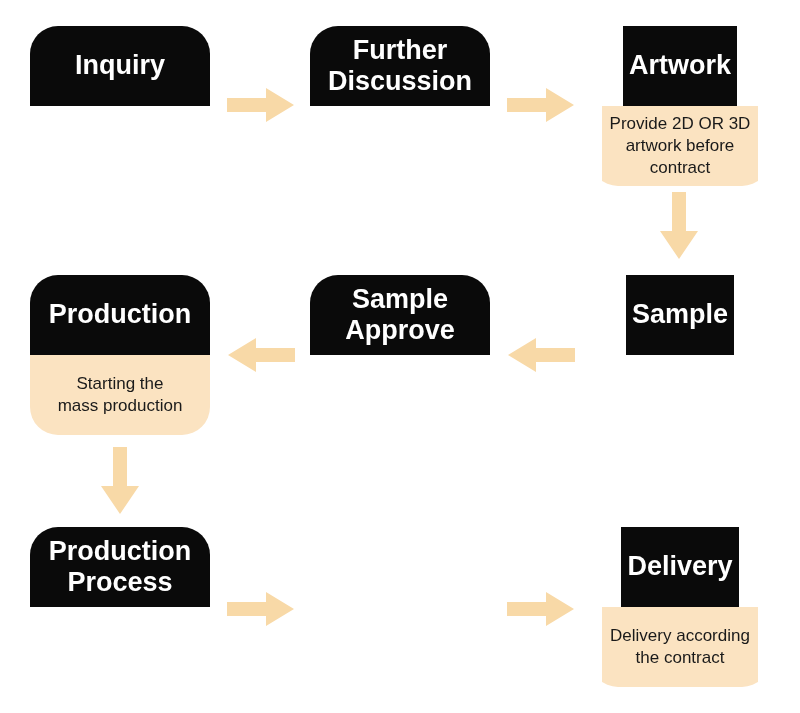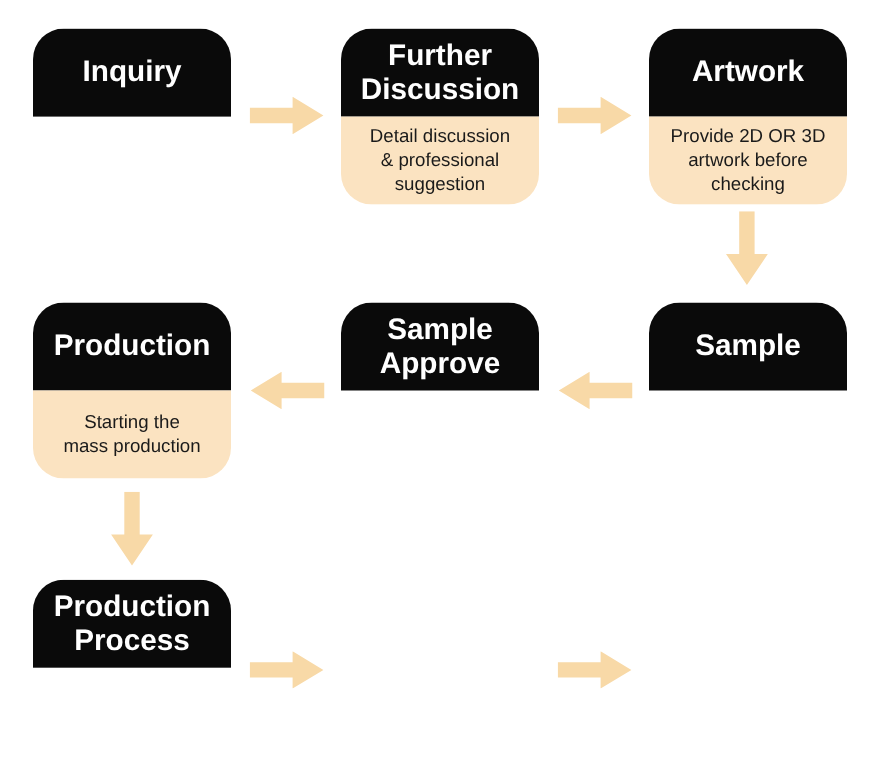--- a/index.html
+++ b/index.html
@@ -26,7 +26,7 @@
   }
   .c1 { left: 30px; justify-content: space-between; }
   .c2 { left: 310px; }
-  .c3 { left: 590px; }
+  .c3 { left: 590px; align-items: center; }
   .r1 { top: 26px; }
   .r2 { top: 275px; }
   .r3 { top: 527px; }

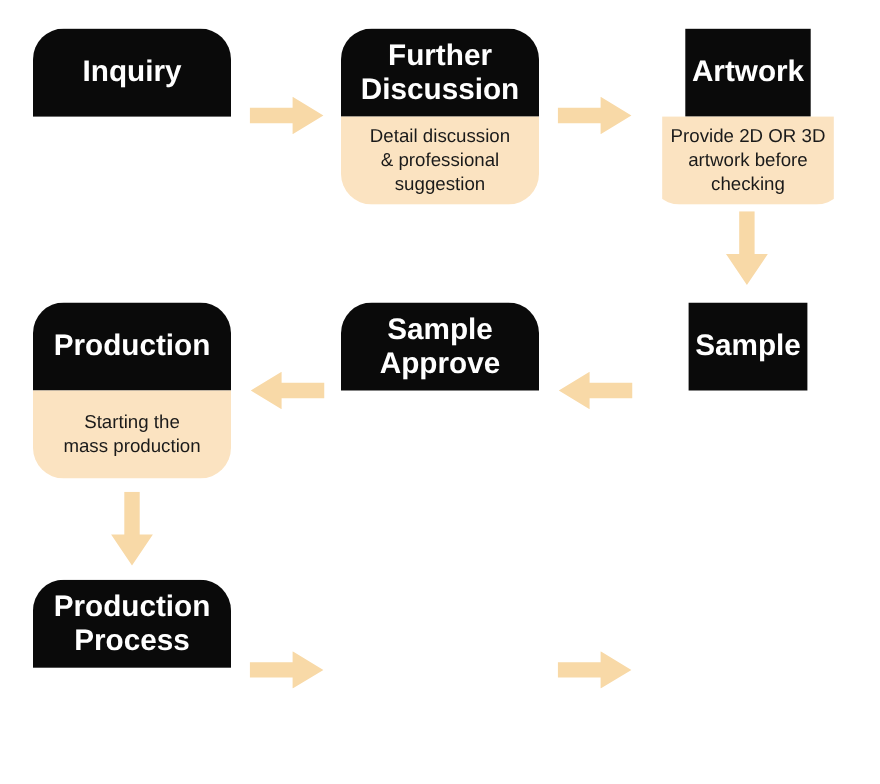--- a/index.html
+++ b/index.html
@@ -89,9 +89,6 @@
   <div class="card r1 c2">
     <div class="card-header">Further
 Discussion</div>
-    <div class="card-body">Detail discussion
-&amp; professional
-suggestion</div>
   </div>
   <div class="card r1 c3">
     <div class="card-header">Artwork</div>

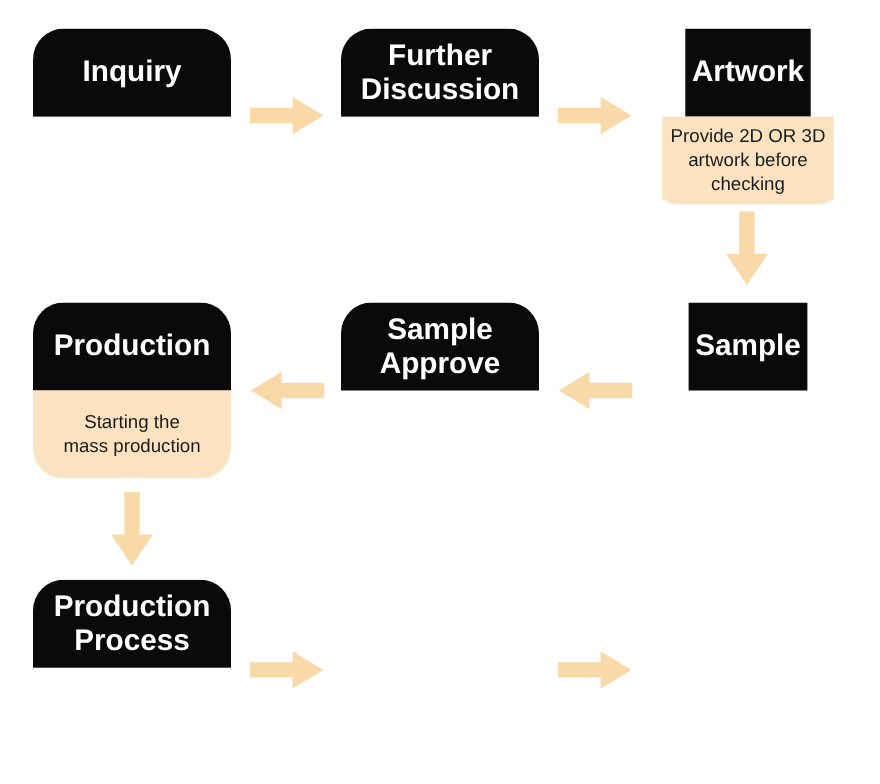--- a/index.html
+++ b/index.html
@@ -94,7 +94,7 @@
     <div class="card-header">Artwork</div>
     <div class="card-body">Provide 2D OR 3D
 artwork before
-checking</div>
+contract</div>
   </div>
 
   <div class="card r2 c1">

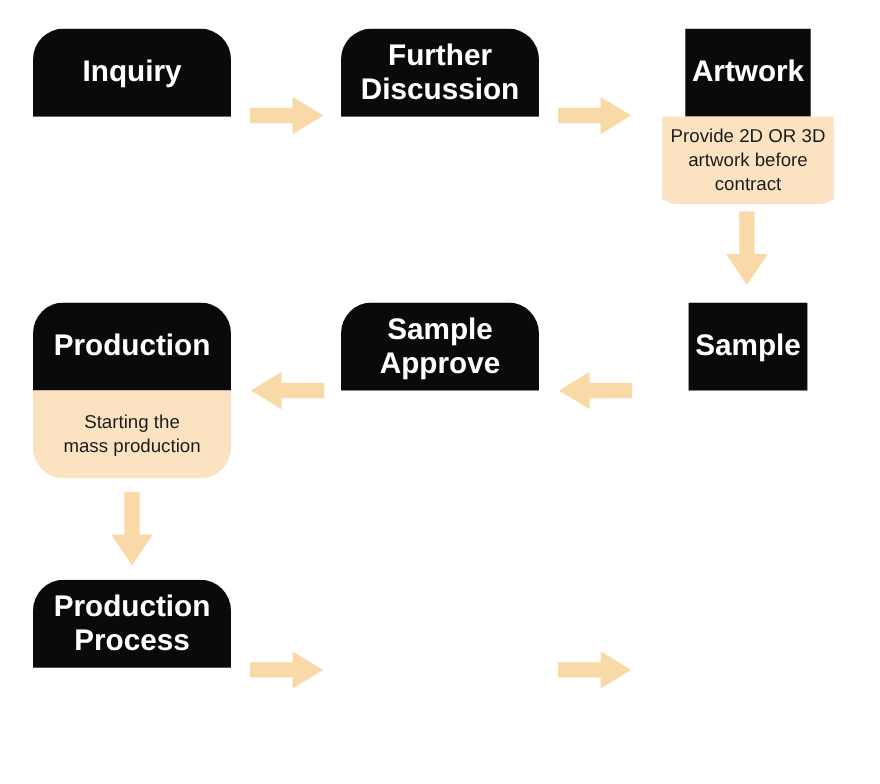--- a/index.html
+++ b/index.html
@@ -115,6 +115,7 @@
 Process</div>
   </div>
   <div class="card r3 c3">
+    <div class="card-header">Delivery</div>
   </div>
 
   <div class="arrow h a-inq-fd">

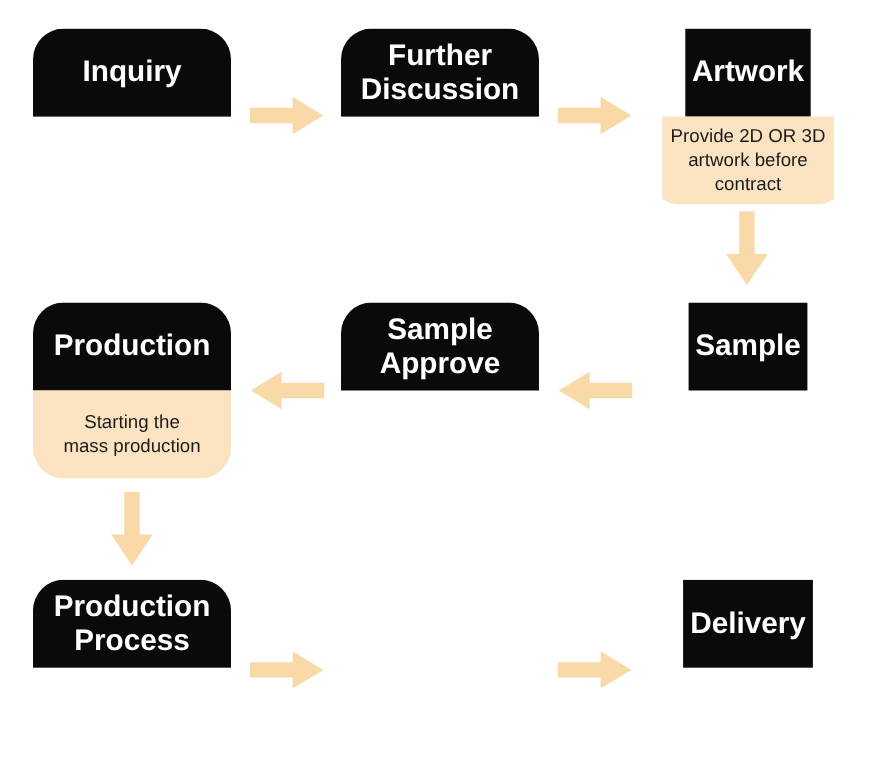--- a/index.html
+++ b/index.html
@@ -116,6 +116,8 @@
   </div>
   <div class="card r3 c3">
     <div class="card-header">Delivery</div>
+    <div class="card-body">Delivery according
+the contract</div>
   </div>
 
   <div class="arrow h a-inq-fd">

